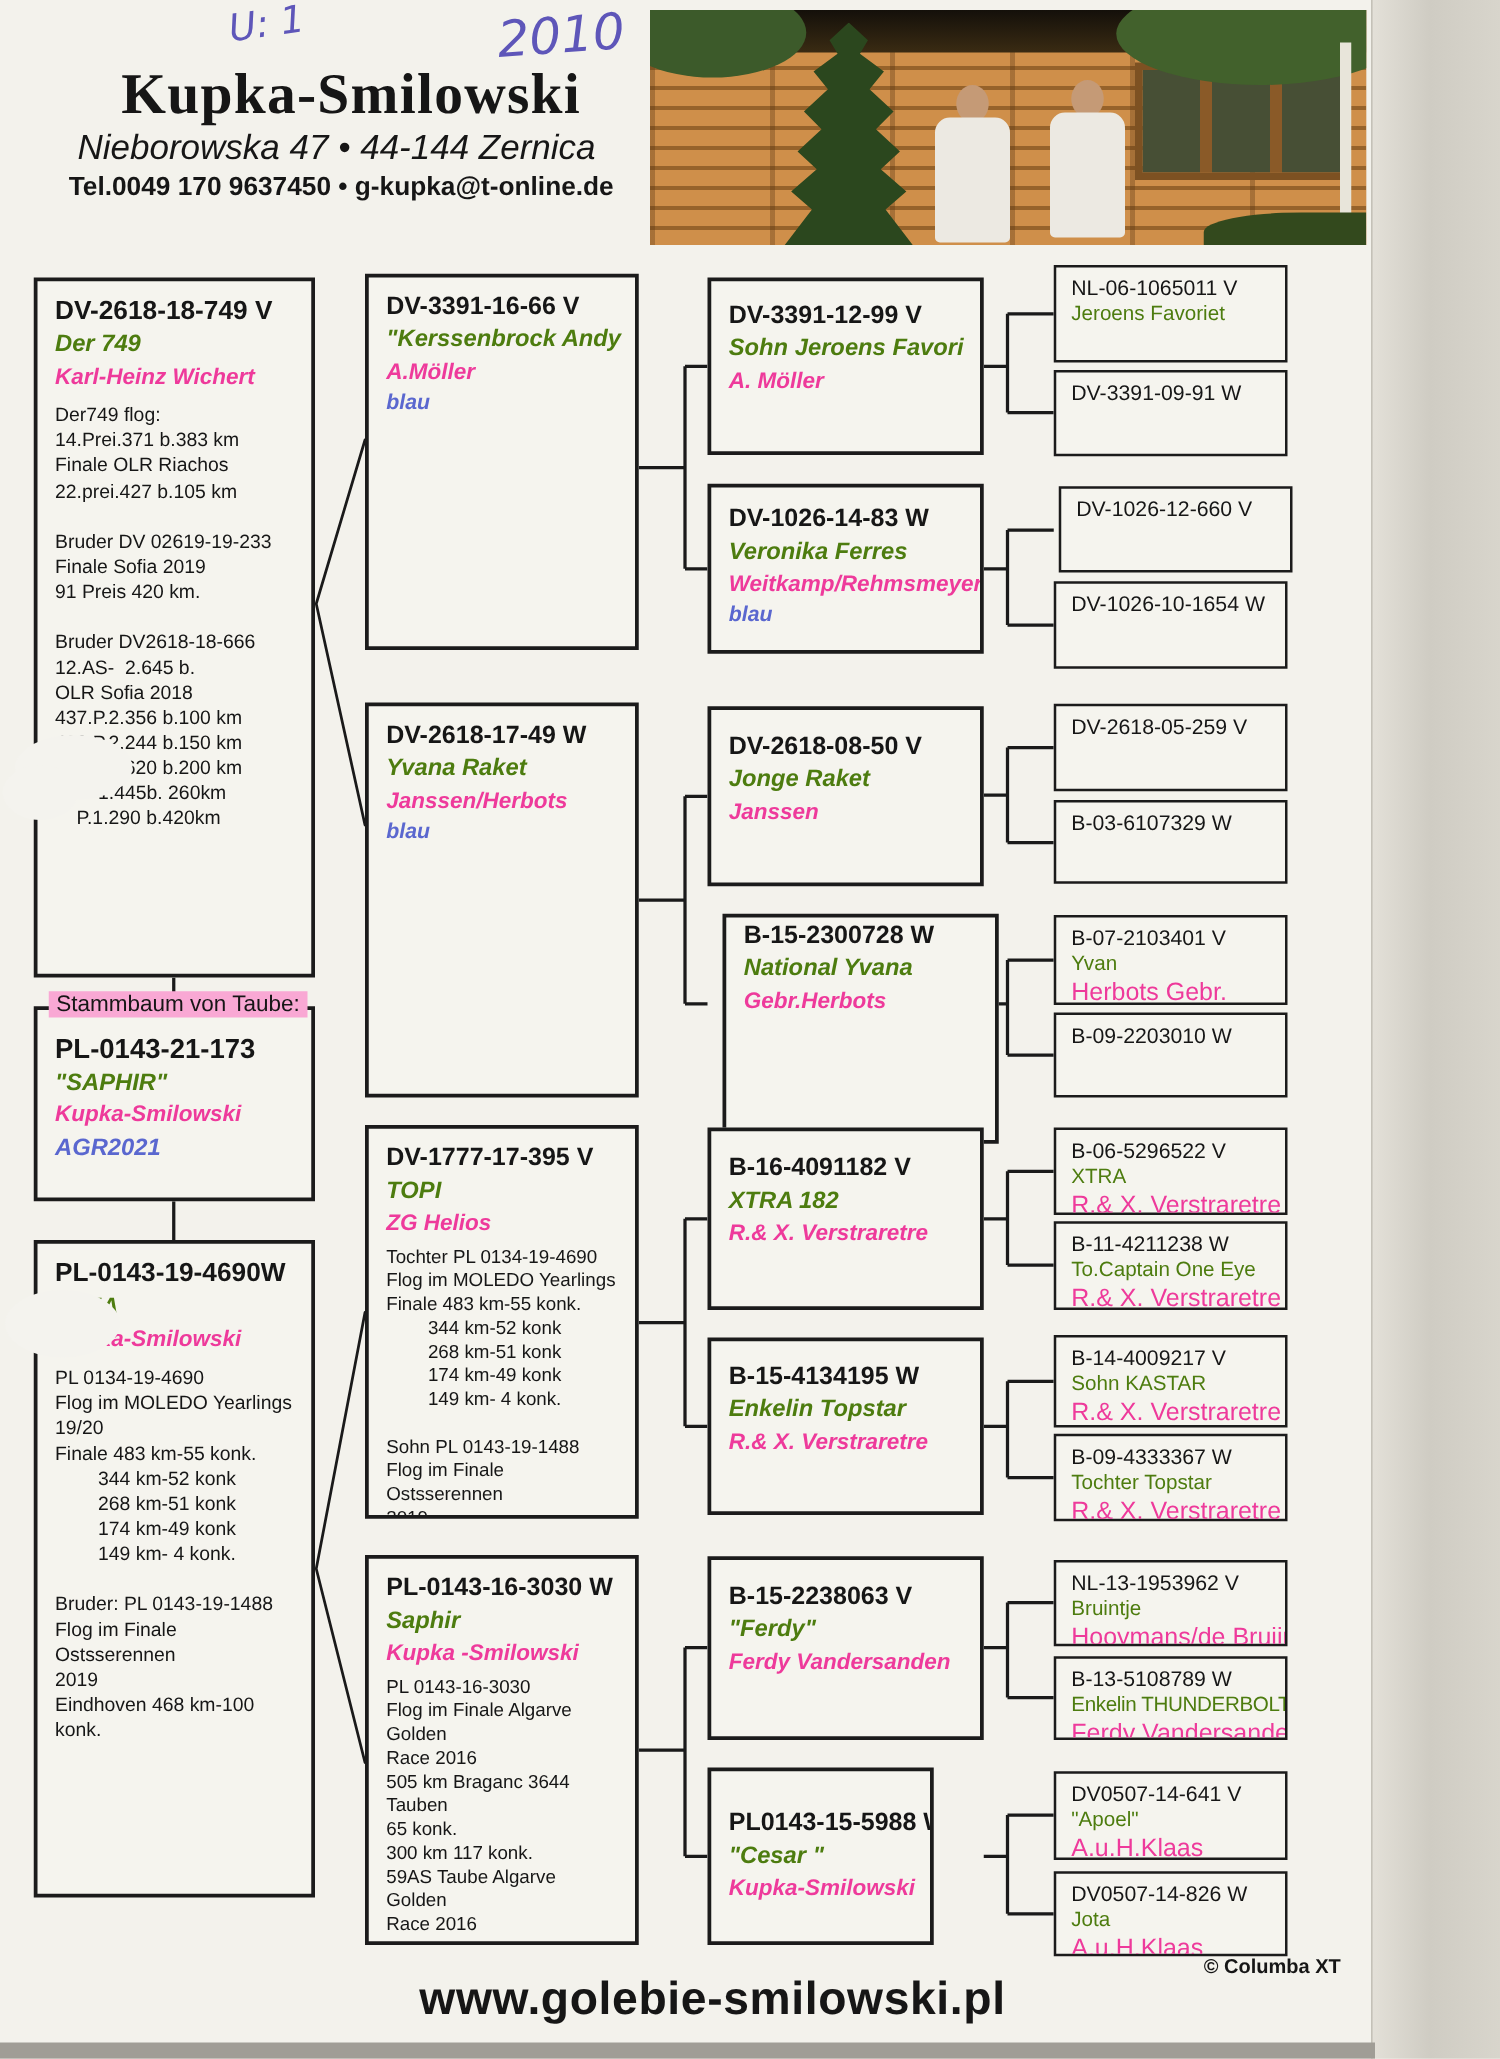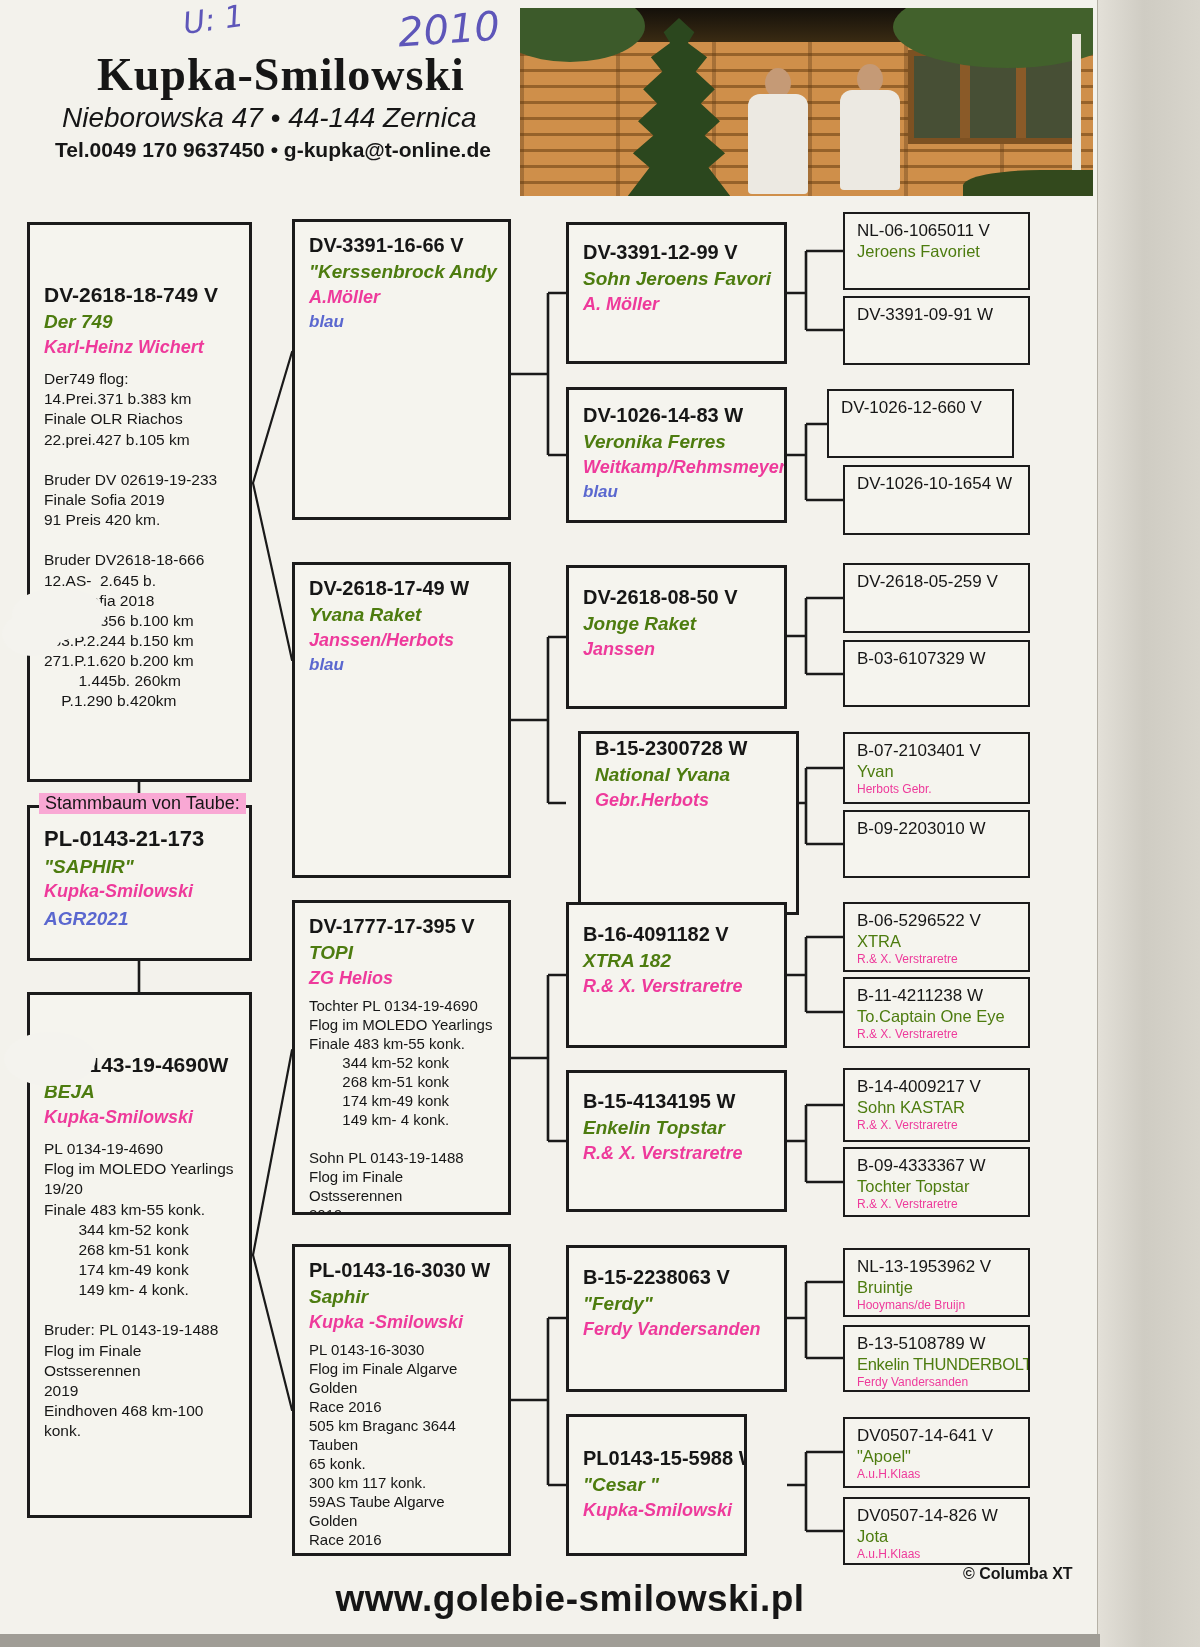--- a/index.html
+++ b/index.html
@@ -52,7 +52,7 @@
   .breeder{color:#ee3a9b;font-style:italic;font-weight:bold;font-size:18px;line-height:1.4;white-space:nowrap;}
   .pcolor{color:#5a67cf;font-style:italic;font-weight:bold;font-size:17px;line-height:1.45;}
   .details{font-size:15px;line-height:1.27;white-space:pre-wrap;margin-top:9px;}
-  .big .ring{font-size:21px;margin-top:46px;}
+  .big .ring{font-size:21px;}
   .big .details{font-size:15.5px;line-height:1.3;}
   .subjectbox{padding-top:16px;}
   .legend{position:absolute;left:39px;top:793px;z-index:3;background:#f9a8d4;

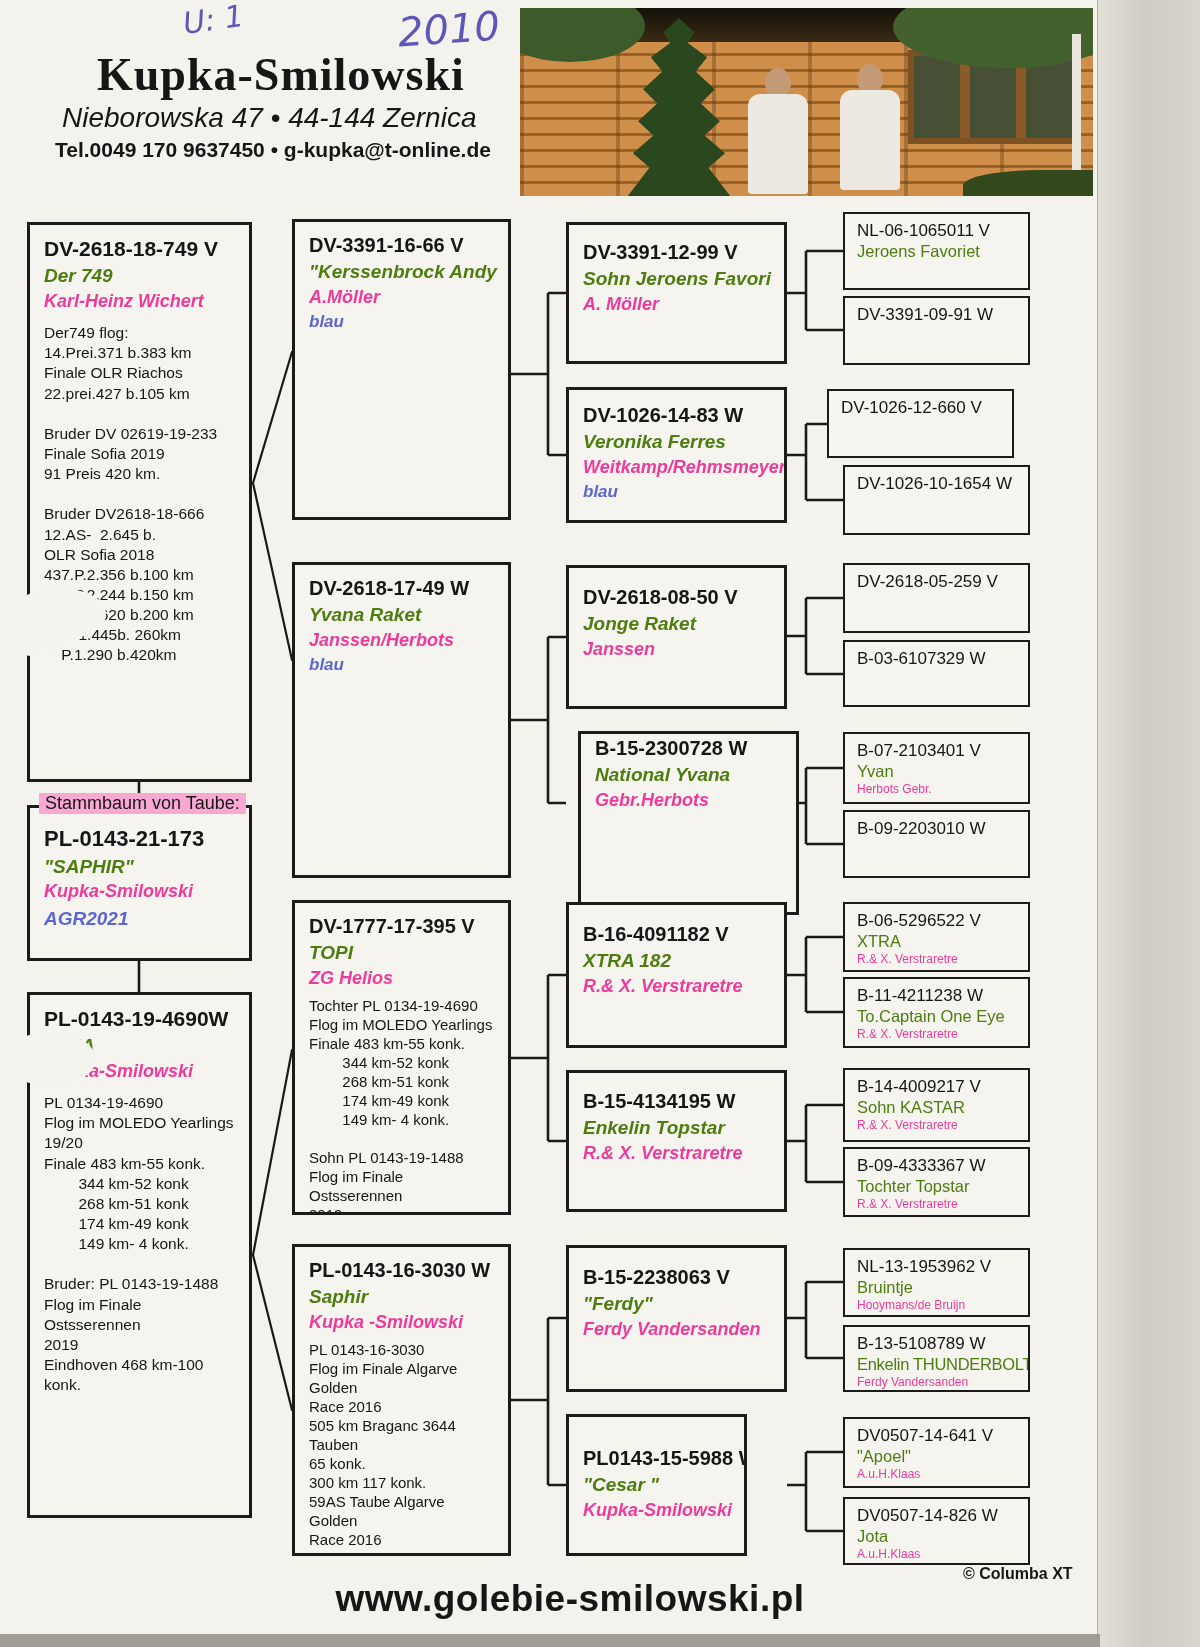--- a/index.html
+++ b/index.html
@@ -274,7 +274,7 @@
   <div class="pname"></div>
   <div class="breeder"></div>
 </div>
-<div class="box g4" style="left:827px;top:389px;width:187px;height:69px">
+<div class="box g4" style="left:847px;top:389px;width:187px;height:69px">
   <div class="ring">DV-1026-12-660 V</div>
   <div class="pname"></div>
   <div class="breeder"></div>

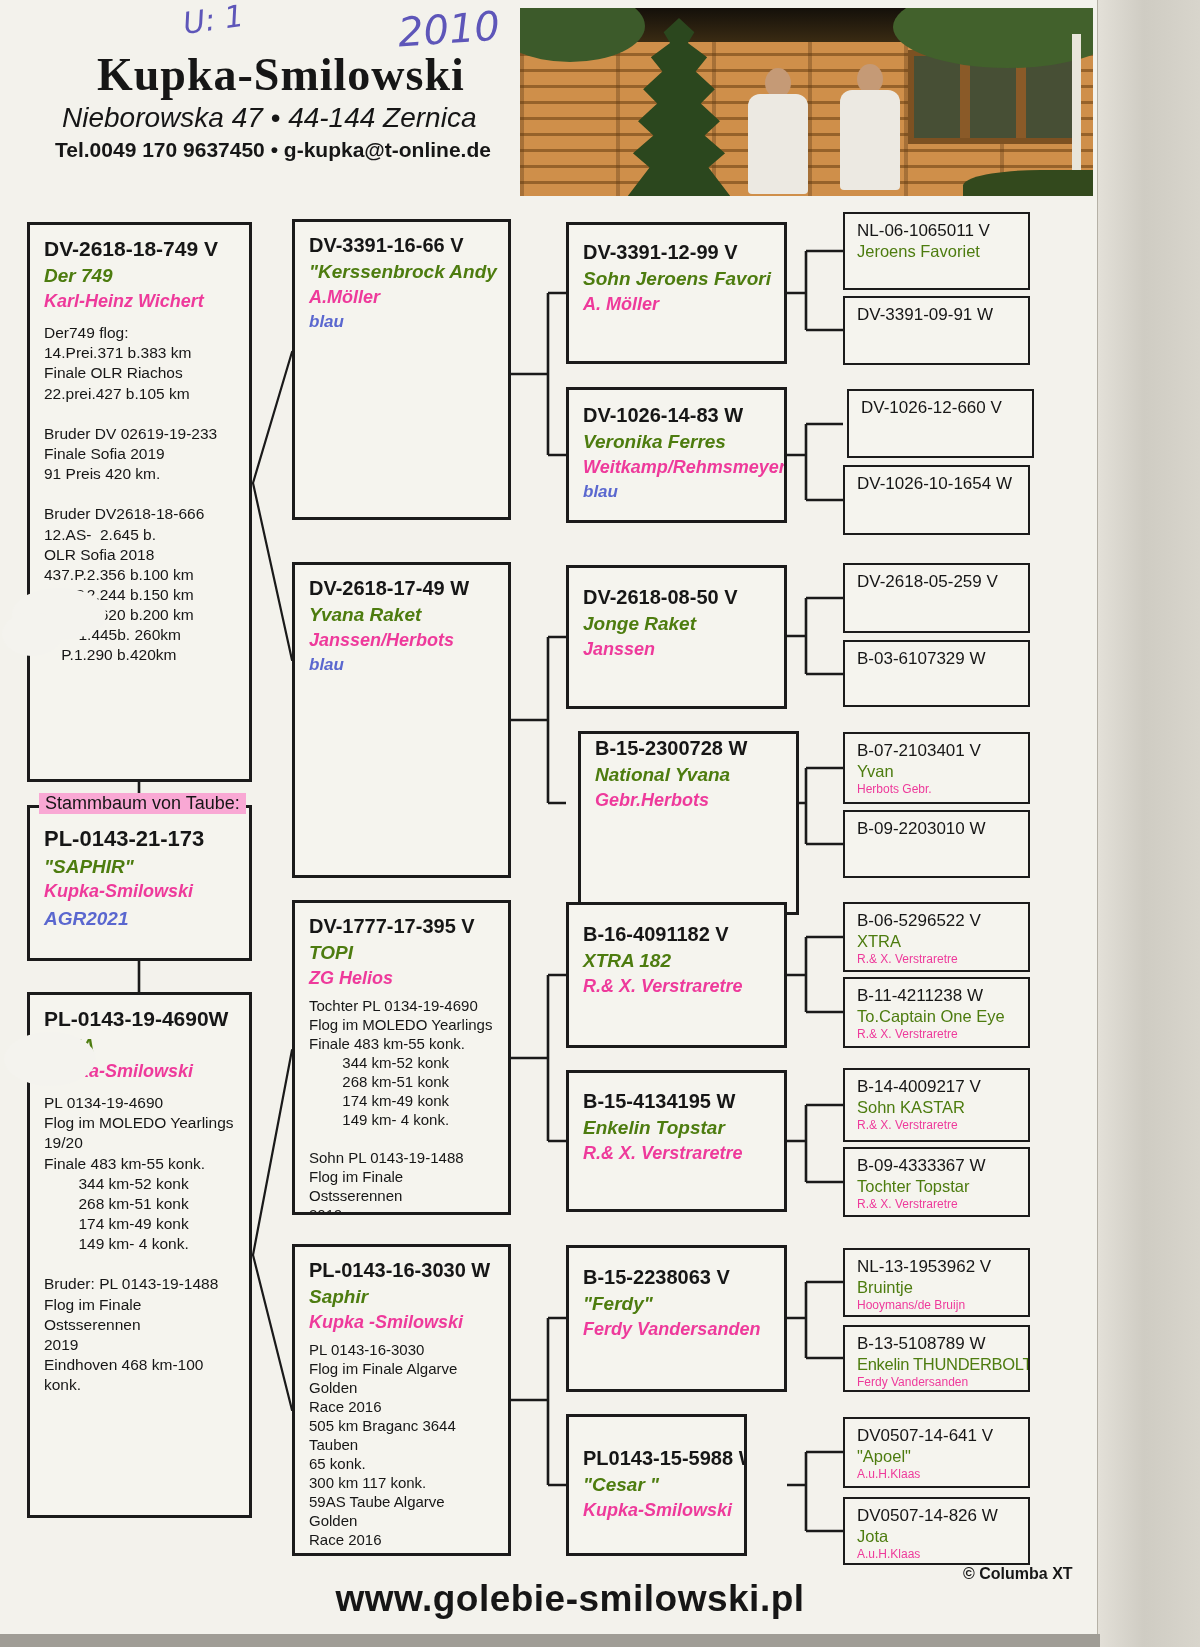--- a/index.html
+++ b/index.html
@@ -59,7 +59,7 @@
           padding:0 6px;font-size:18px;}
   .g4 .ring{font-size:17px;font-weight:normal;line-height:1.25;}
   .g4 .pname{font-size:16.5px;font-weight:normal;font-style:normal;line-height:1.25;}
-  .g4 .breeder{font-size:12px;font-weight:normal;font-style:normal;line-height:1.25;}
+  .g4 .breeder{font-size:20px;font-weight:normal;font-style:normal;line-height:1.25;}
   .g4{padding:6px 8px 4px 12px;border-width:2.5px;}
   .g3 .pcolor{font-size:17px;}
 

